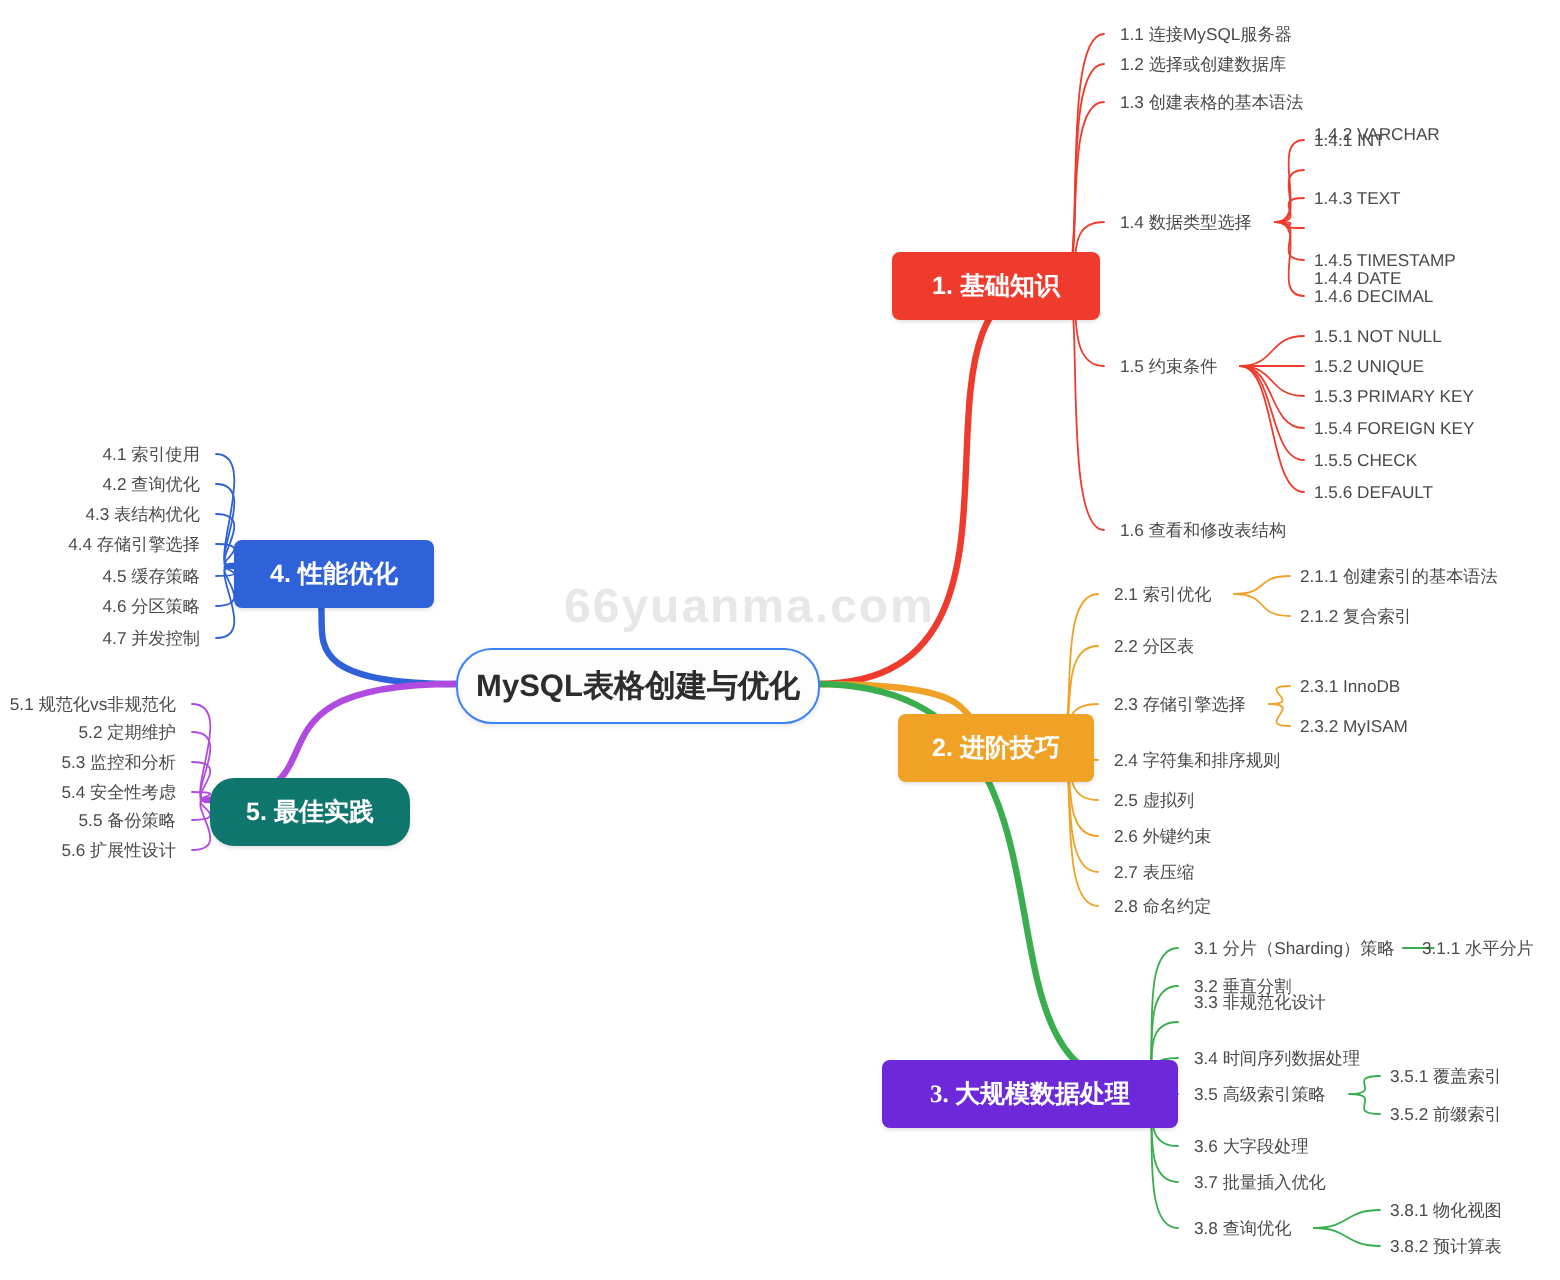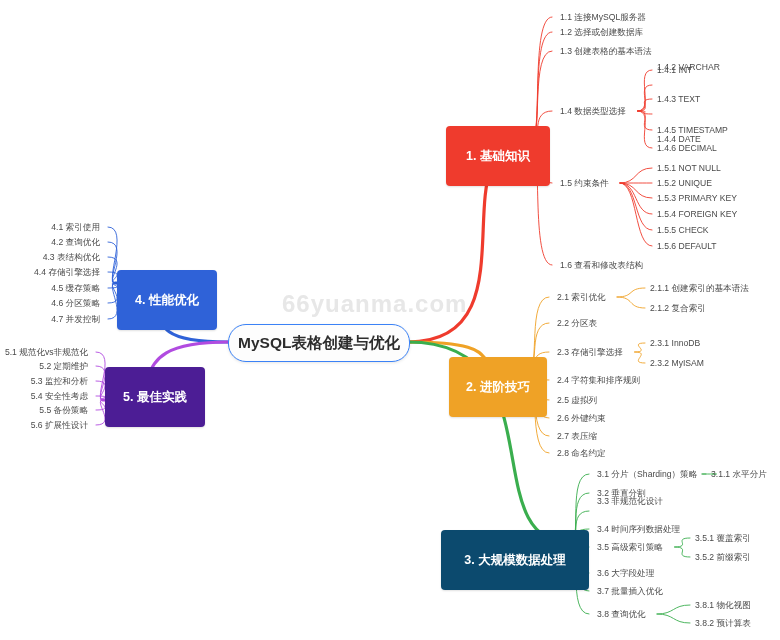--- a/index.html
+++ b/index.html
@@ -27,7 +27,7 @@
   .branch{
     height:26px;border-radius:4px;color:#ffffff;
     display:flex;align-items:center;justify-content:center;
-    font-size:12.5px;font-weight:700;padding:17px 10px;
+    font-size:12.5px;font-weight:700;padding:4px 10px;
     box-shadow:0 1px 2px rgba(0,0,0,.12);
   }
   .b1{left:446px;top:126px;width:84px;background:#ef3b2d;}

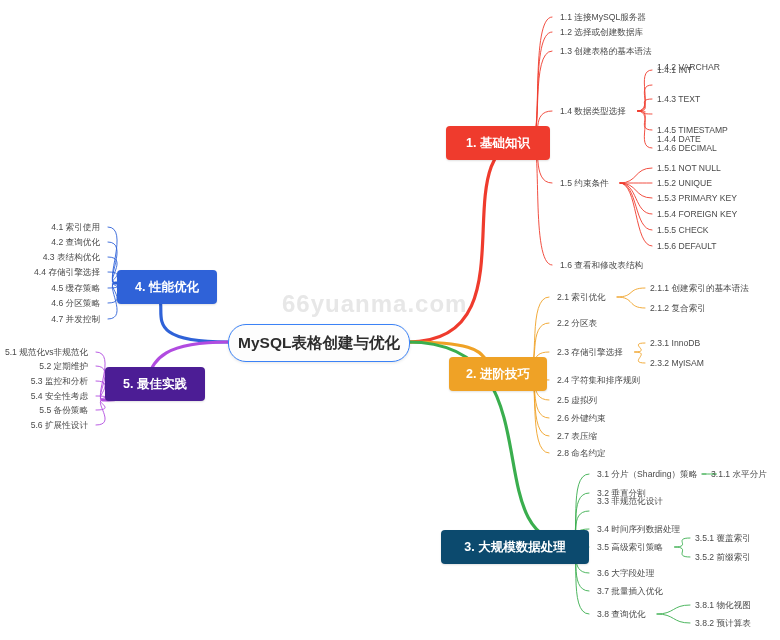--- a/index.html
+++ b/index.html
@@ -34,7 +34,7 @@
   .b2{left:449px;top:357px;width:78px;background:#efa226;}
   .b3{left:441px;top:530px;width:128px;background:#0c4a6e;}
   .b4{left:117px;top:270px;width:80px;background:#2f62d8;}
-  .b5{left:105px;top:367px;width:80px;background:#4c1d95;}
+  .b5{left:105px;top:389px;width:80px;background:#0f766e;border-radius:12px;}
 
   .leaf{font-size:8.6px;line-height:11px;color:#4a4a4a;}
 </style>

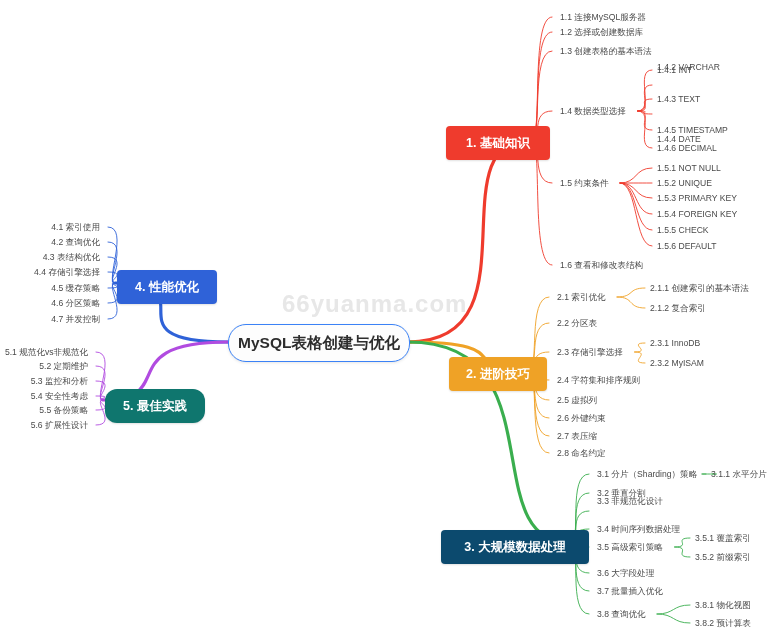--- a/index.html
+++ b/index.html
@@ -32,7 +32,7 @@
   }
   .b1{left:446px;top:126px;width:84px;background:#ef3b2d;}
   .b2{left:449px;top:357px;width:78px;background:#efa226;}
-  .b3{left:441px;top:530px;width:128px;background:#0c4a6e;}
+  .b3{left:441px;top:530px;width:128px;background:#6d28d9;font-family:Liberation Serif, serif;}
   .b4{left:117px;top:270px;width:80px;background:#2f62d8;}
   .b5{left:105px;top:389px;width:80px;background:#0f766e;border-radius:12px;}
 

